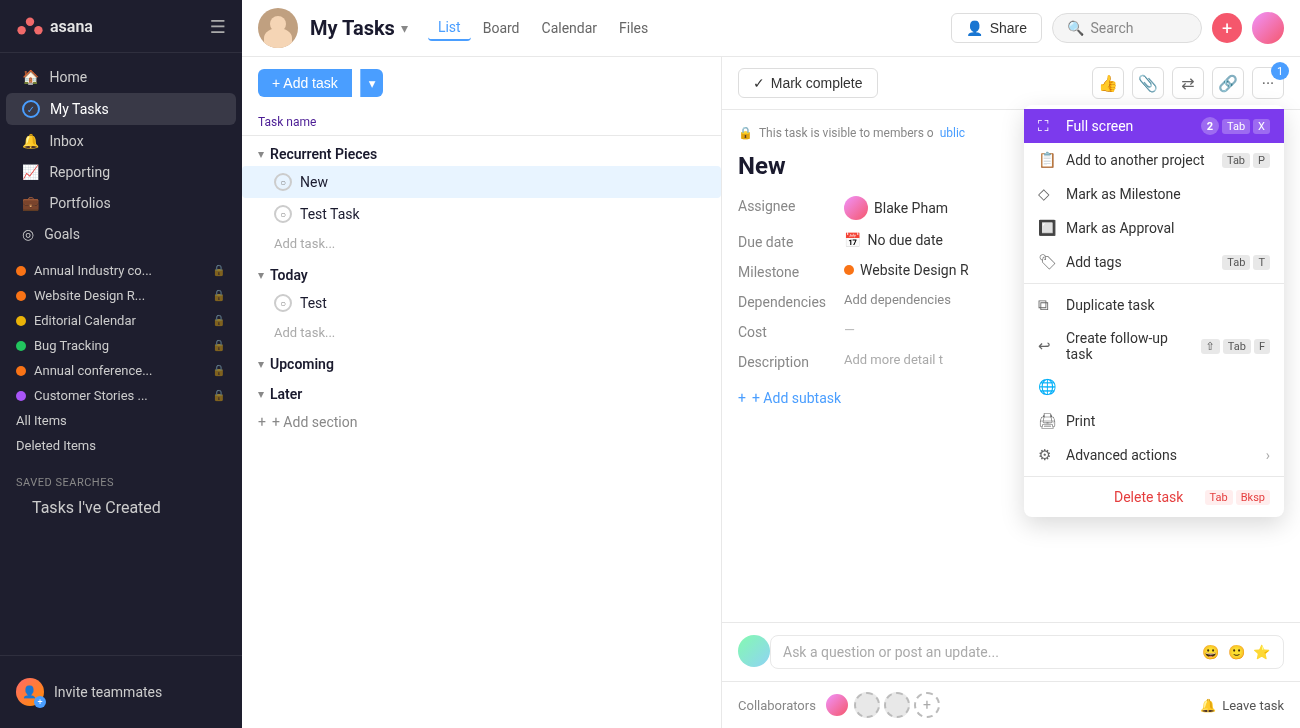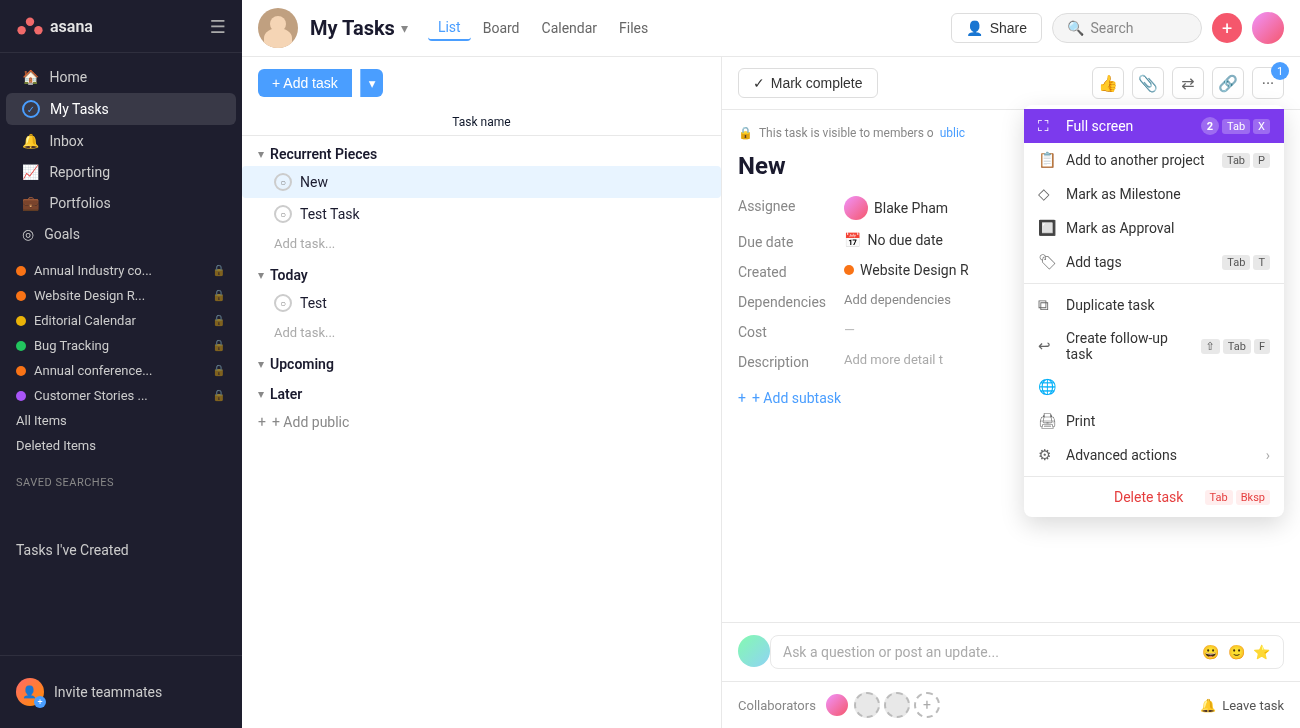--- a/index.html
+++ b/index.html
@@ -294,9 +294,8 @@
     .task-col-header {
       padding: 6px 16px;
       font-size: 12px;
-      color: #0f172a;
+      color: #4c1d95;
       border-bottom: 1px solid #e8e8e8;
-      text-align: center;
     }
     .section-header {
       display: flex;

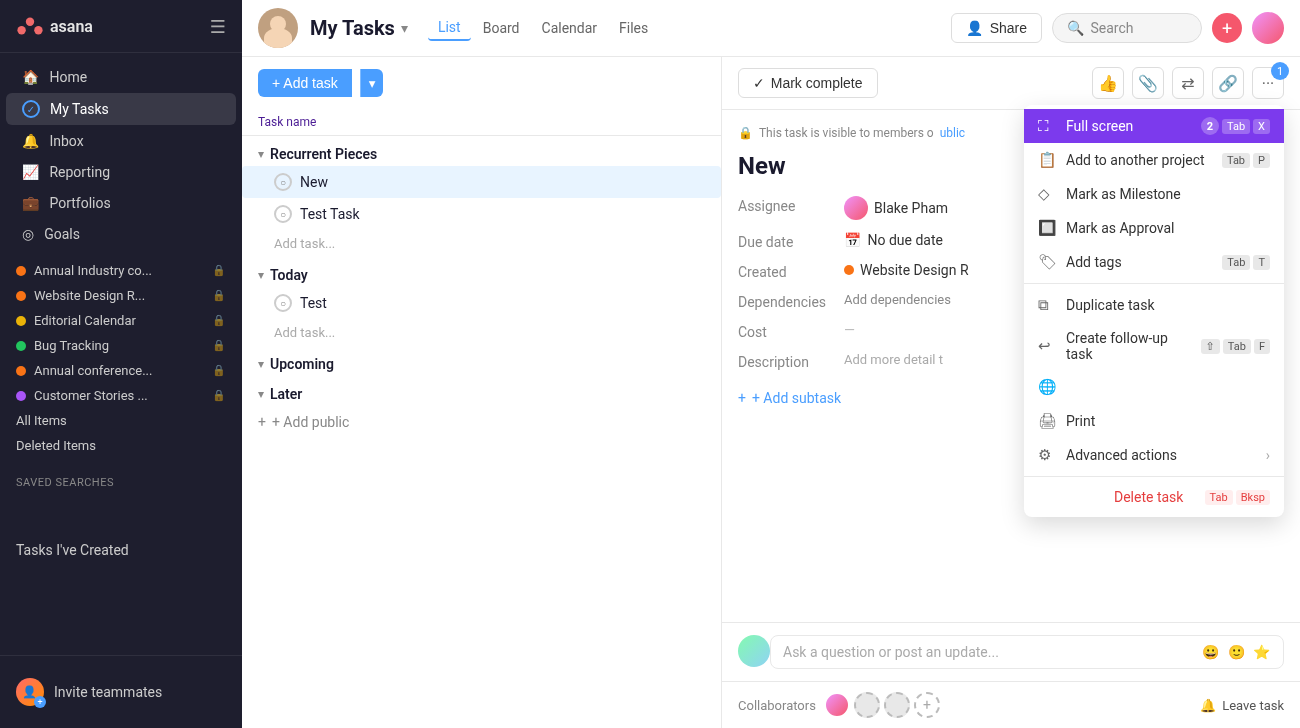--- a/index.html
+++ b/index.html
@@ -888,7 +888,7 @@
         </div>
 
         <div class="detail-field">
-          <span class="field-label">Created</span>
+          <span class="field-label">Milestone</span>
           <div class="field-value">
             <span class="project-dot"></span>
             <span>Website Design R</span>

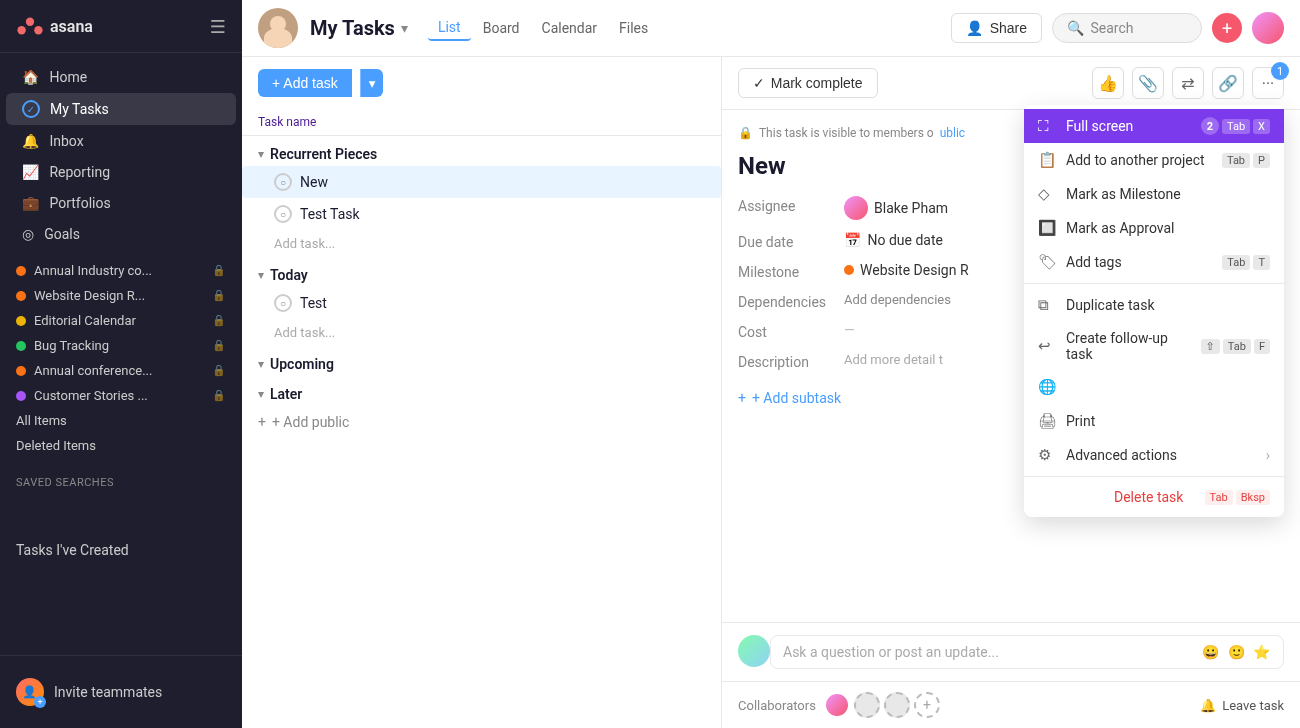--- a/index.html
+++ b/index.html
@@ -841,7 +841,7 @@
 
       <div class="add-section-btn">
         <span>+</span>
-        <span>+ Add public</span>
+        <span>+ Add section</span>
       </div>
     </div>
 

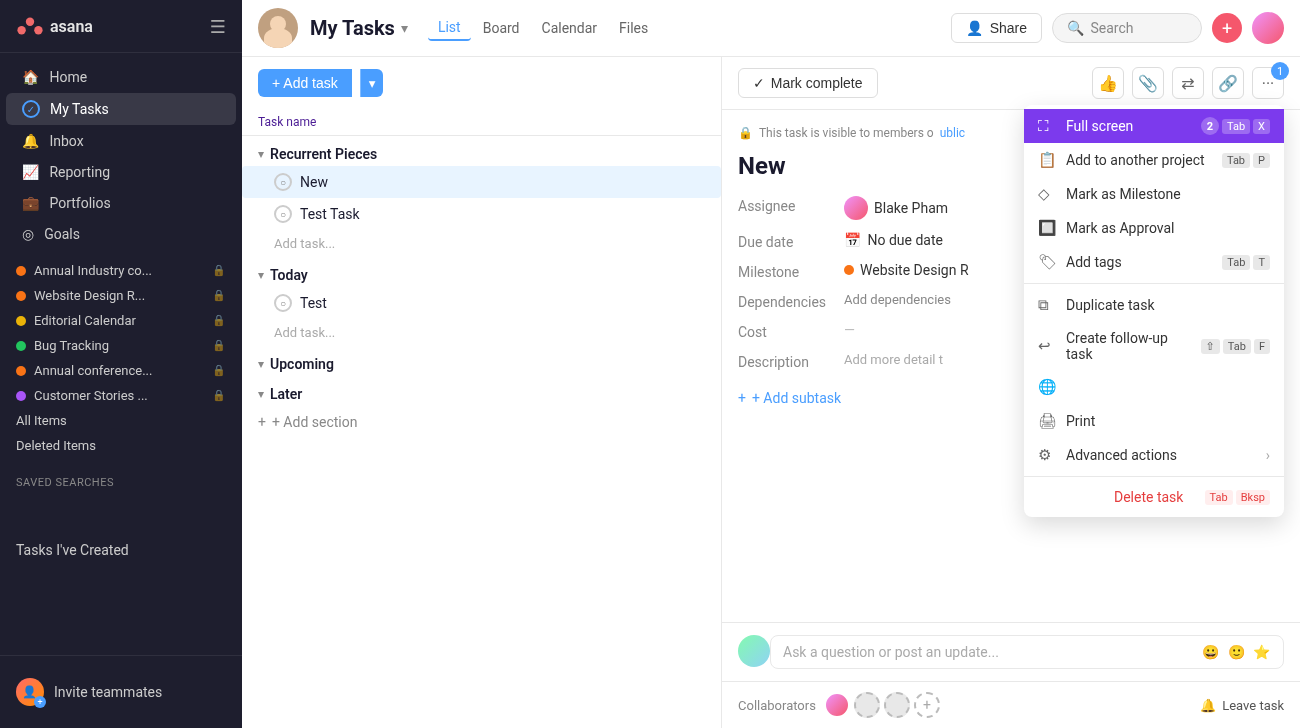--- a/index.html
+++ b/index.html
@@ -100,11 +100,10 @@
       margin-top: 8px;
     }
     .saved-search-item {
-      padding: 5px 16px;
-      font-size: 14px;
+      padding: 5px 32px;
+      font-size: 16px;
       color: #ccc;
       cursor: pointer;
-      margin-top: 44px;
     }
     .sidebar-bottom {
       margin-top: auto;

